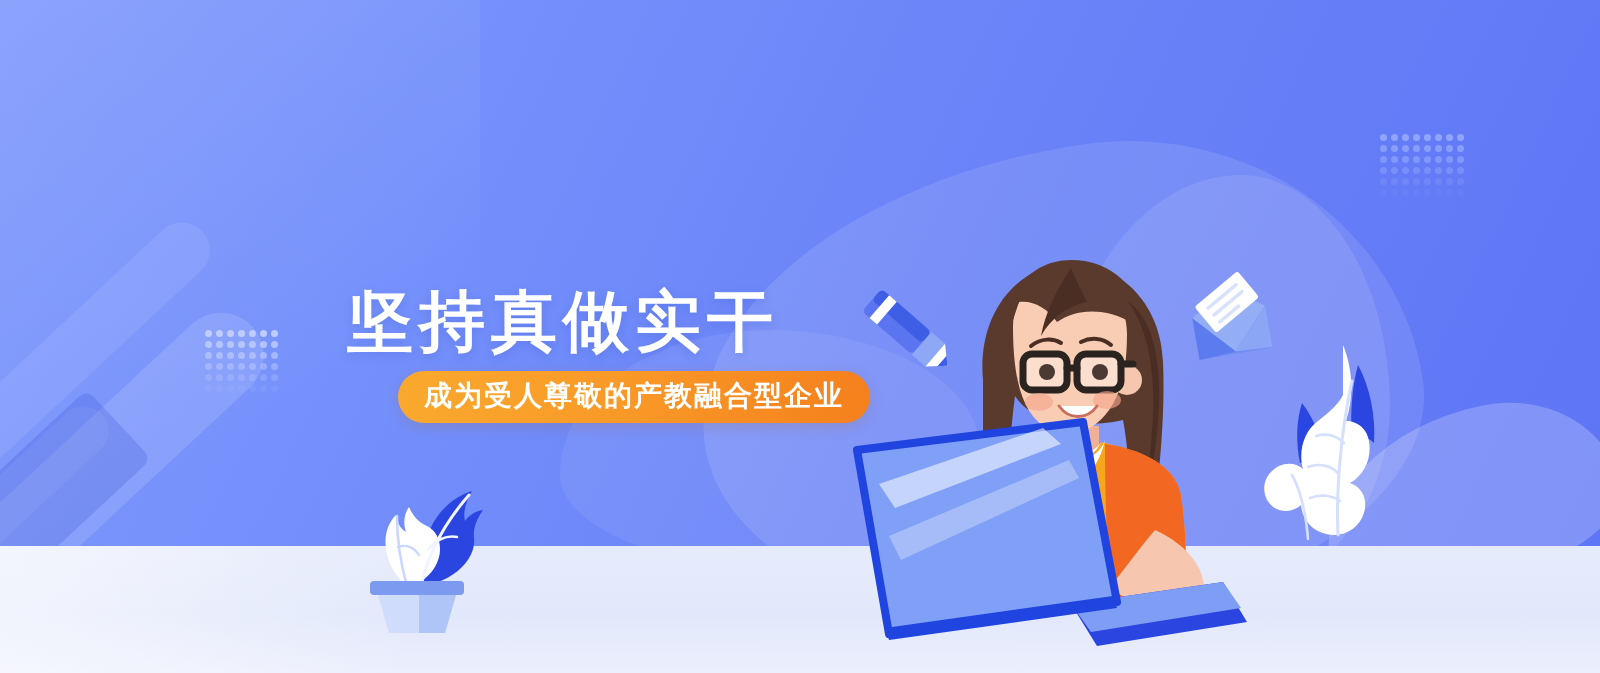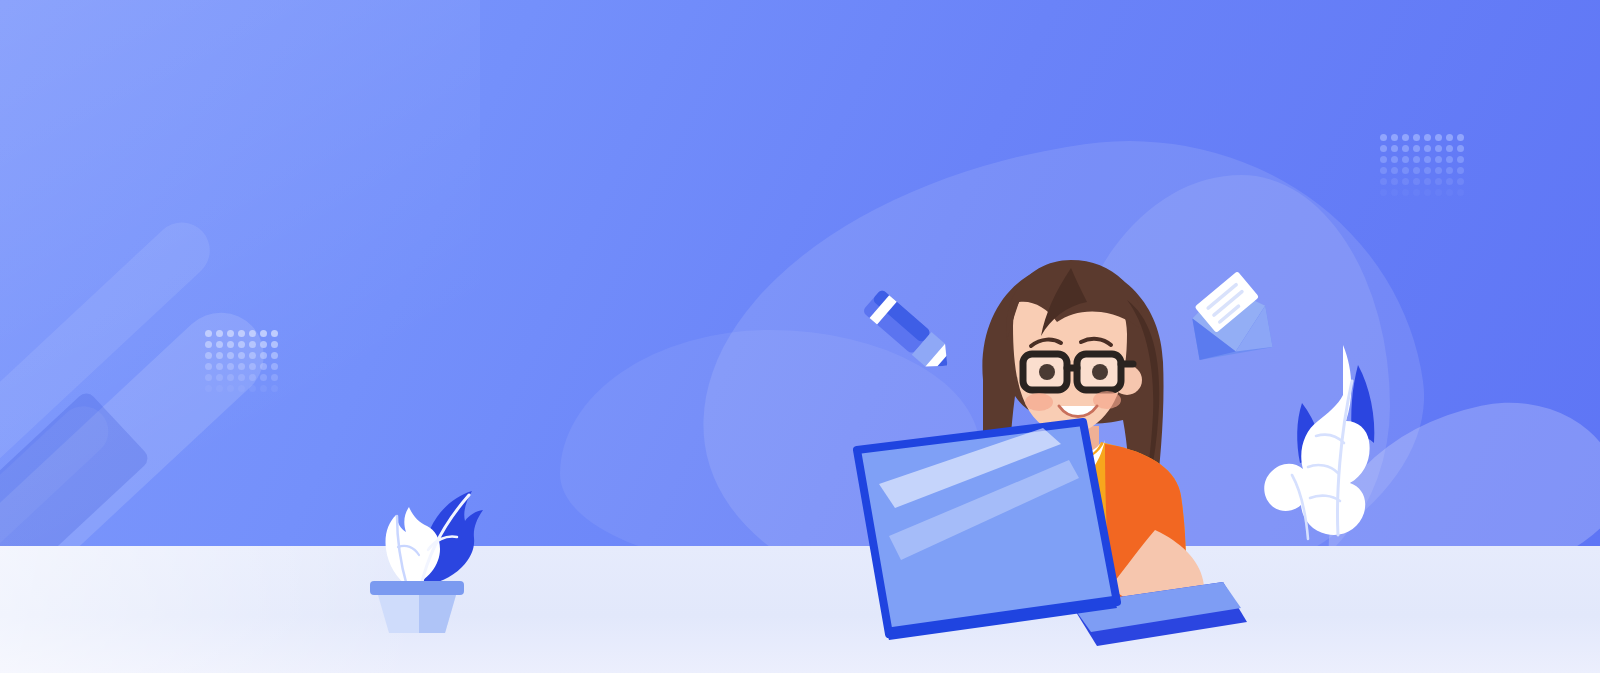--- a/index.html
+++ b/index.html
@@ -350,6 +350,10 @@
     </svg>
   </div>
 
+  <div class="copy">
+    <h1 class="headline">坚持真做实干</h1>
+    <span class="pill">成为受人尊敬的产教融合型企业</span>
+  </div>
 
 </div>
 

